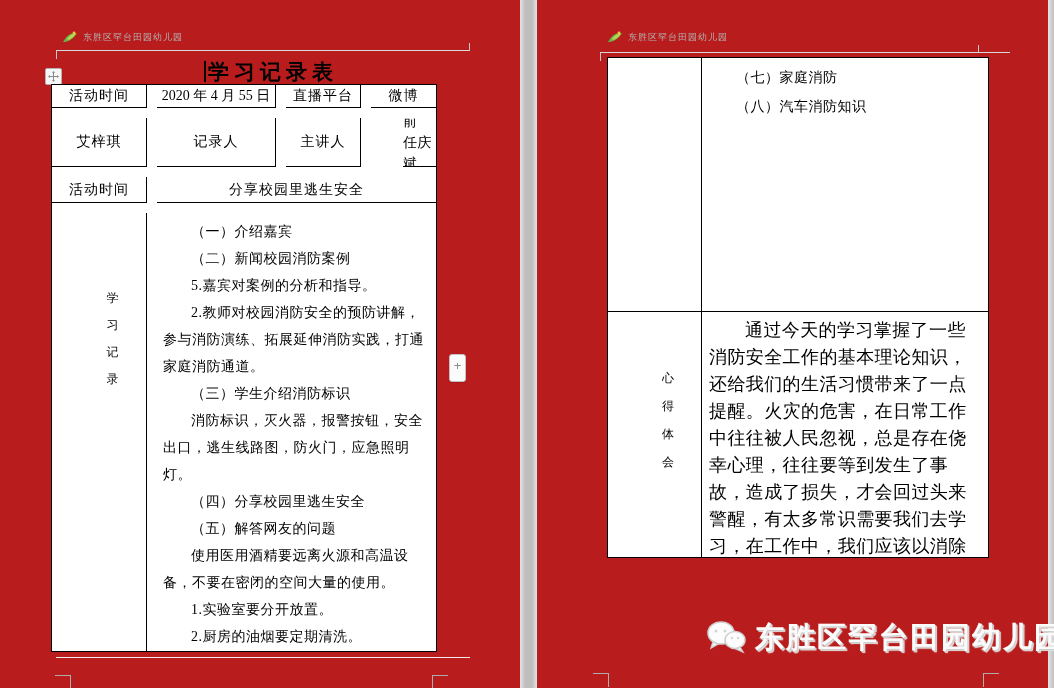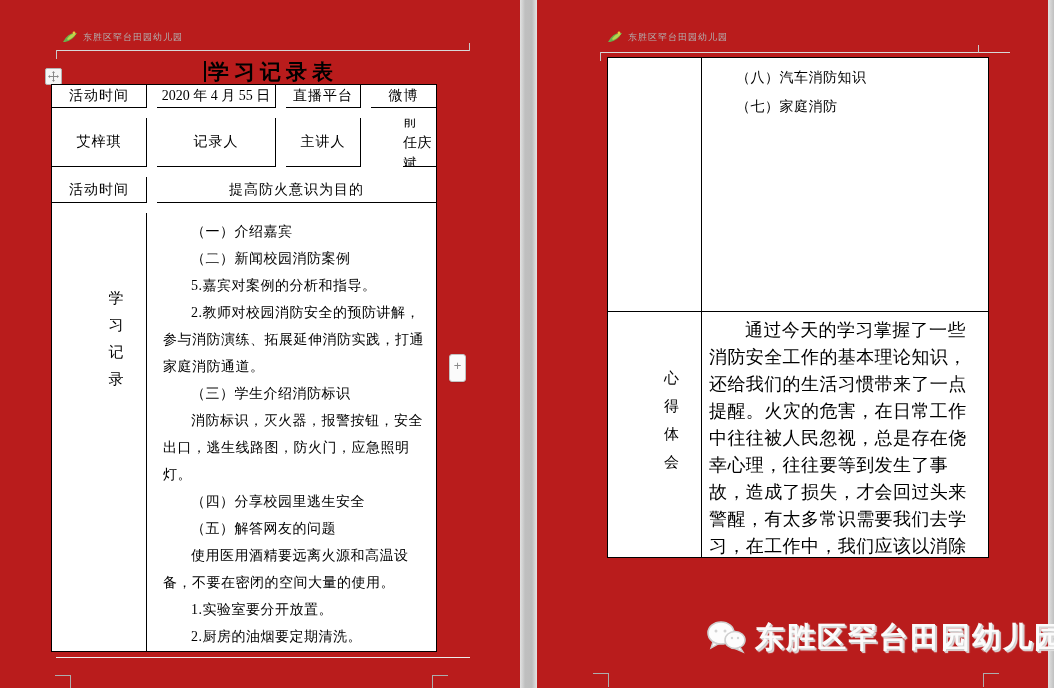--- a/index.html
+++ b/index.html
@@ -170,8 +170,8 @@
 
       <div class="cell br bb"></div>
       <div class="cell content loose bb">
+        <p>（七）家庭消防</p>
         <p>（八）汽车消防知识</p>
-        <p>（七）家庭消防</p>
       </div>
 
       <div class="cell br v-label-cell" style="padding-top:52px;">

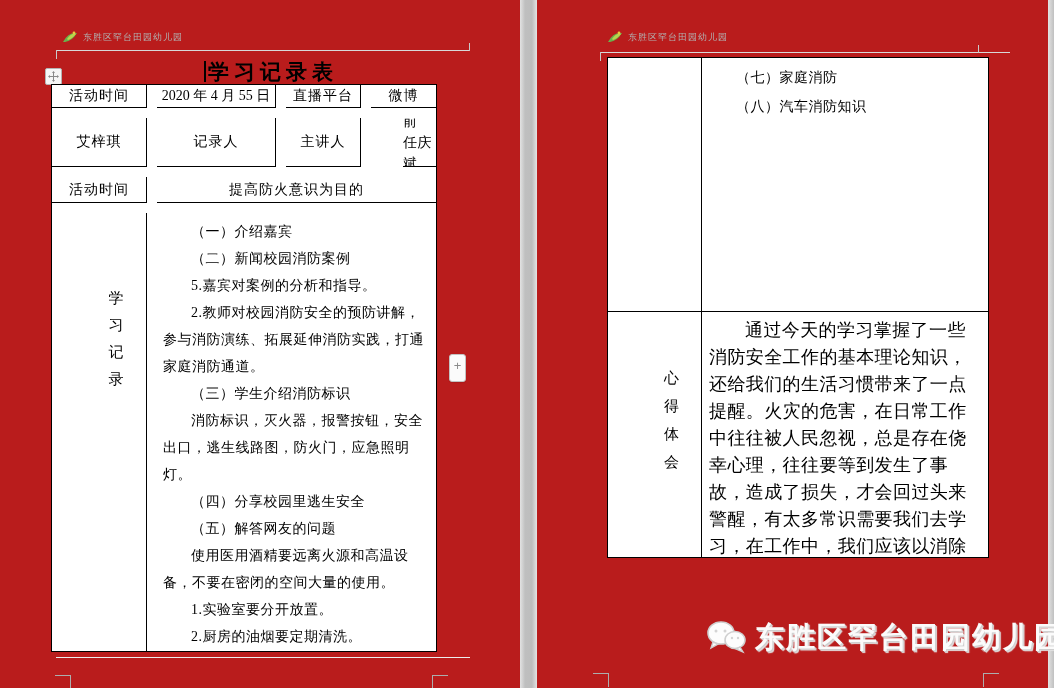--- a/index.html
+++ b/index.html
@@ -114,7 +114,7 @@
       </div>
 
       <div class="cell br bb">活动时间</div>
-      <div class="cell bb" style="grid-column:span 3;">提高防火意识为目的</div>
+      <div class="cell bb" style="grid-column:span 3;">分享校园里逃生安全</div>
 
       <div class="cell br v-label-cell" style="padding-top:72px;">
         <div class="v-label">学习记录</div>

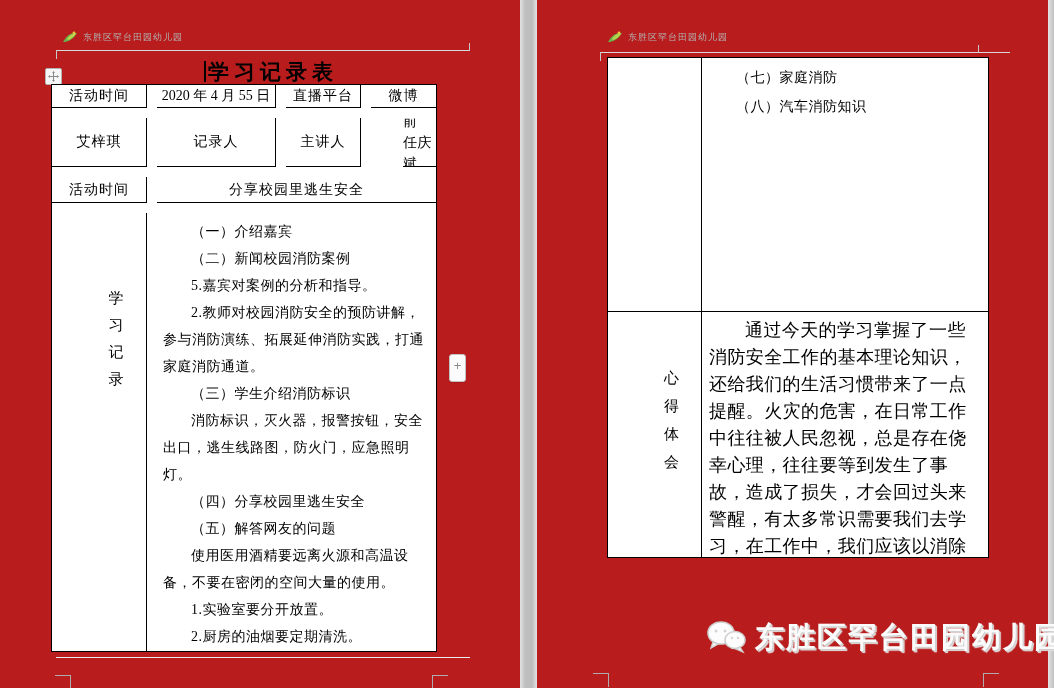--- a/index.html
+++ b/index.html
@@ -44,7 +44,7 @@
     letter-spacing:0.5px;width:100%;}
   .cell.content.loose p{line-height:29px;}
   .v-label-cell{align-items:flex-start;}
-  .v-label{width:17px;text-align:right;font-size:15px;line-height:27px;
+  .v-label{width:17px;text-align:left;font-size:12px;line-height:27px;
     word-break:break-all;letter-spacing:0;margin-left:32px;}
   .reflect{margin:0;text-indent:2em;line-height:27px;font-size:18px;letter-spacing:0.4px;}
   .cell.reflect-cell{align-items:flex-start;justify-content:flex-start;padding:5px 5px 0 7px;}

